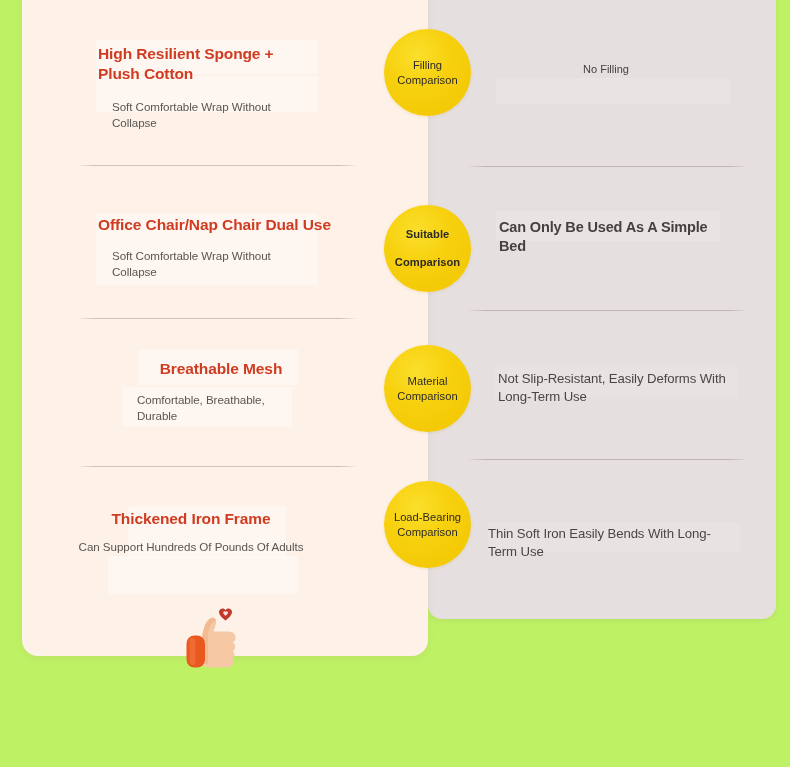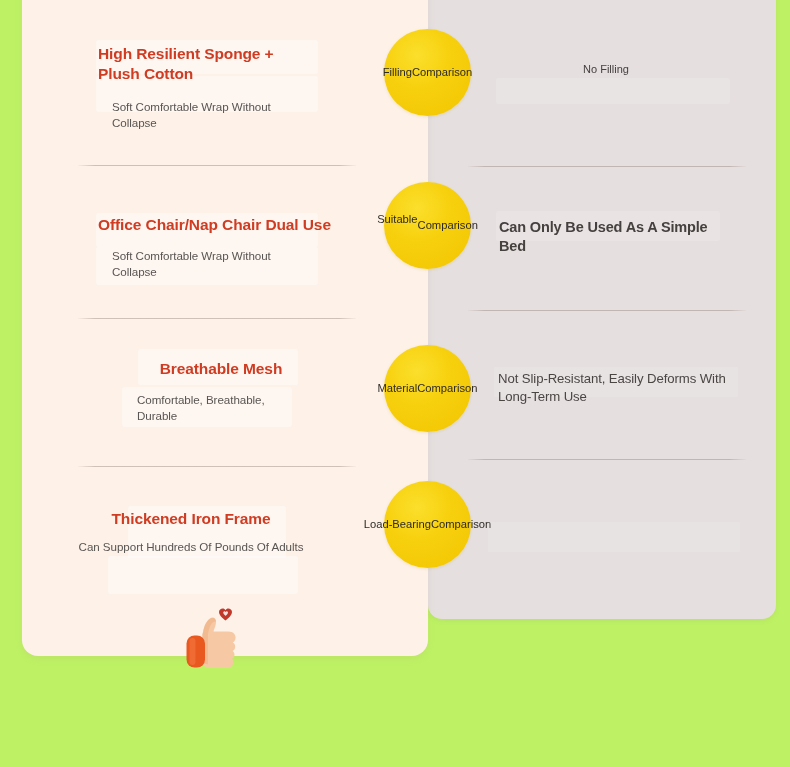--- a/index.html
+++ b/index.html
@@ -106,6 +106,7 @@
     border-radius: 50%;
     background: radial-gradient(circle at 38% 30%, #fbdf2c 0%, #f7d00d 42%, #f2c502 100%);
     display: flex;
+    flex-direction: column;
     align-items: center;
     justify-content: center;
     color: #2e2a26;

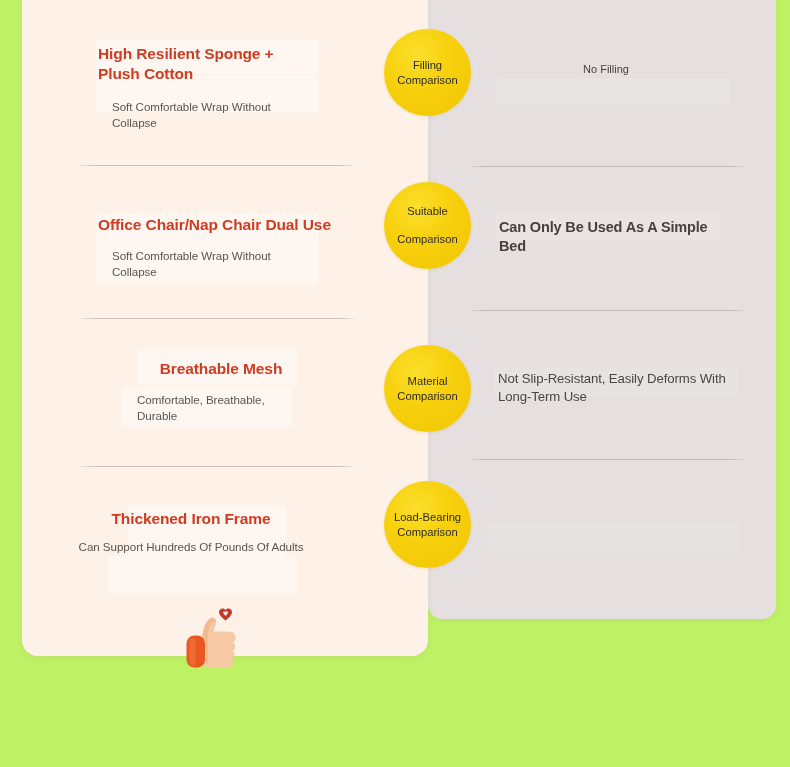--- a/index.html
+++ b/index.html
@@ -197,7 +197,7 @@
       <div class="sub-left align-left" style="margin-left:34px; margin-top:13px; width:200px;">Soft Comfortable Wrap Without Collapse</div>
     </div>
 
-    <div class="circle spaced" style="top:7px;">
+    <div class="circle spaced" style="top:30px;font-weight:bold;">
       <span>Suitable</span>
       <span>Comparison</span>
     </div>

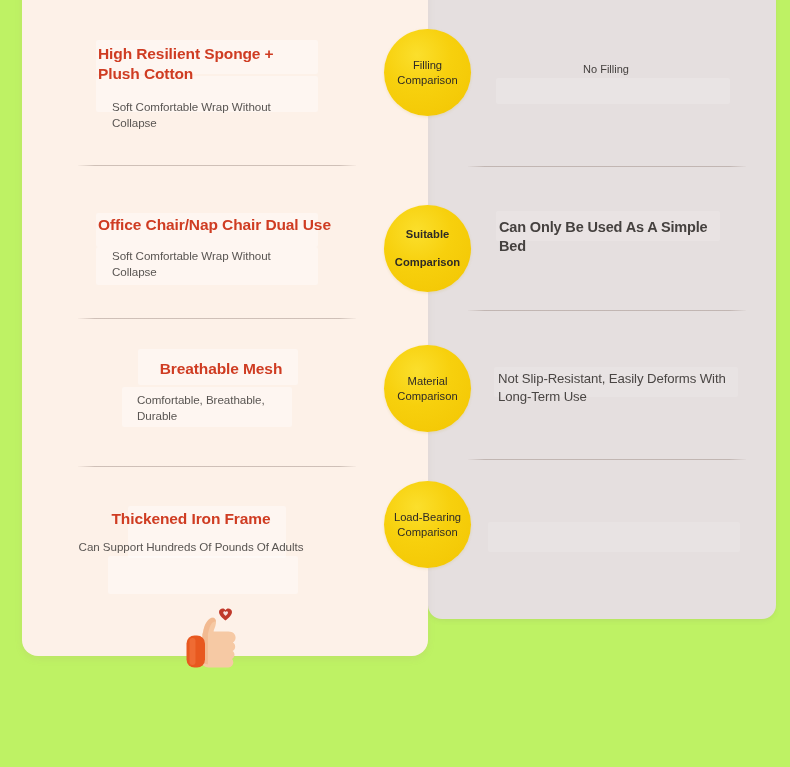--- a/index.html
+++ b/index.html
@@ -246,6 +246,7 @@
 
     <div class="cell-right">
       <div class="ghost" style="left:20px; top:44px; width:252px; height:30px; background:rgba(255,255,255,0.14);"></div>
+      <div class="text-right-sm align-left" style="margin-left:20px; margin-top:47px; width:248px;">Thin Soft Iron Easily Bends With Long-Term Use</div>
     </div>
   </div>
 

